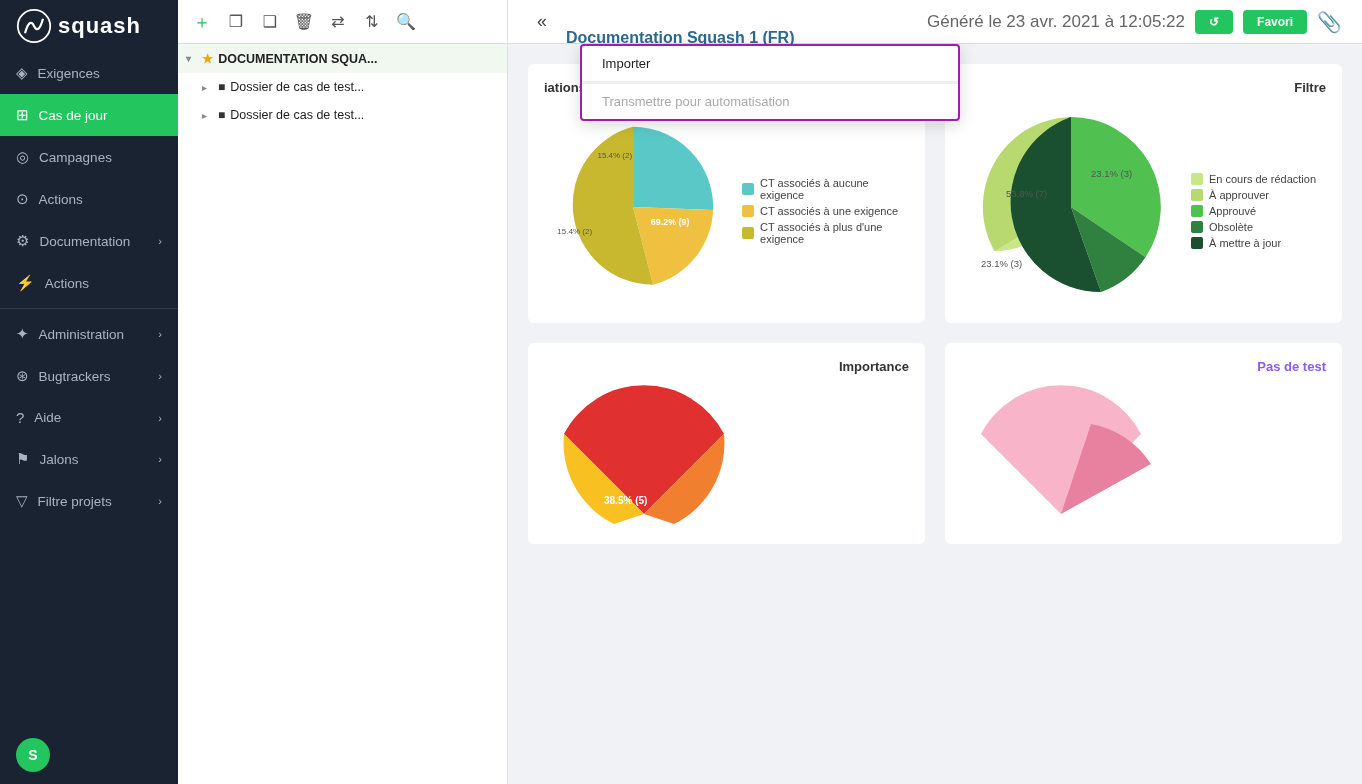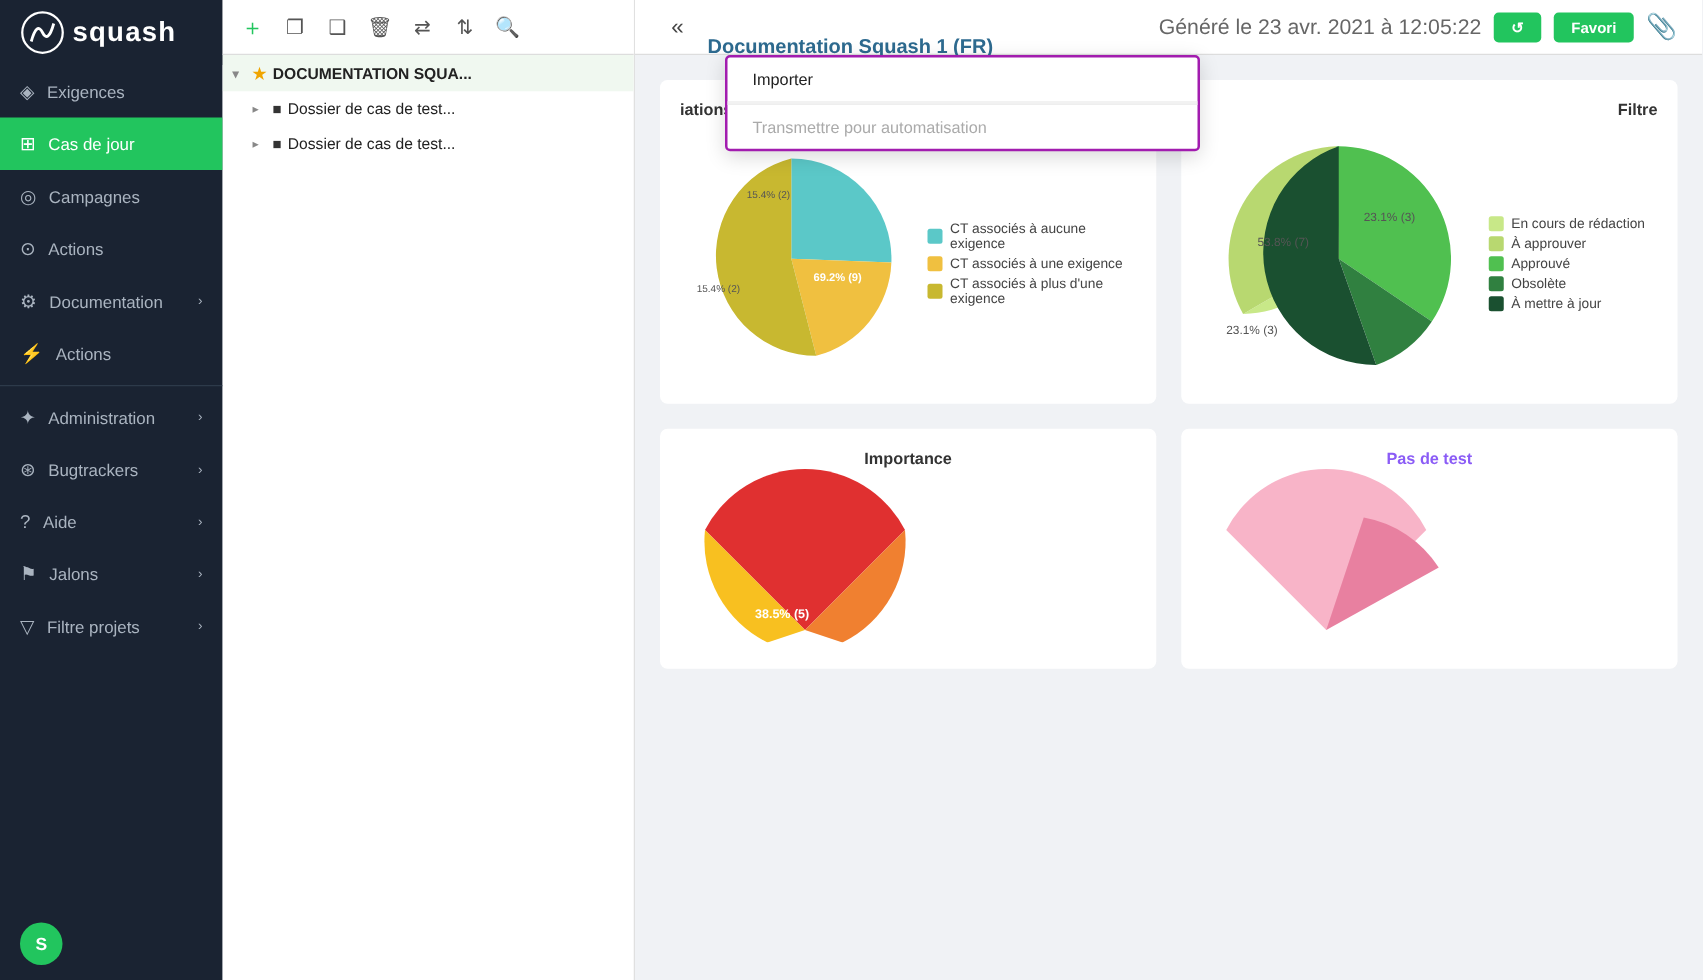--- a/index.html
+++ b/index.html
@@ -238,8 +238,8 @@
       font-size: 13px;
       font-weight: 700;
       color: #333;
-      text-align: center;
-      margin-bottom: 0;
+      text-align: right;
+      margin-bottom: 10px;
     }
     .bottom-chart-title.purple { color: #8b5cf6; }
   </style>

